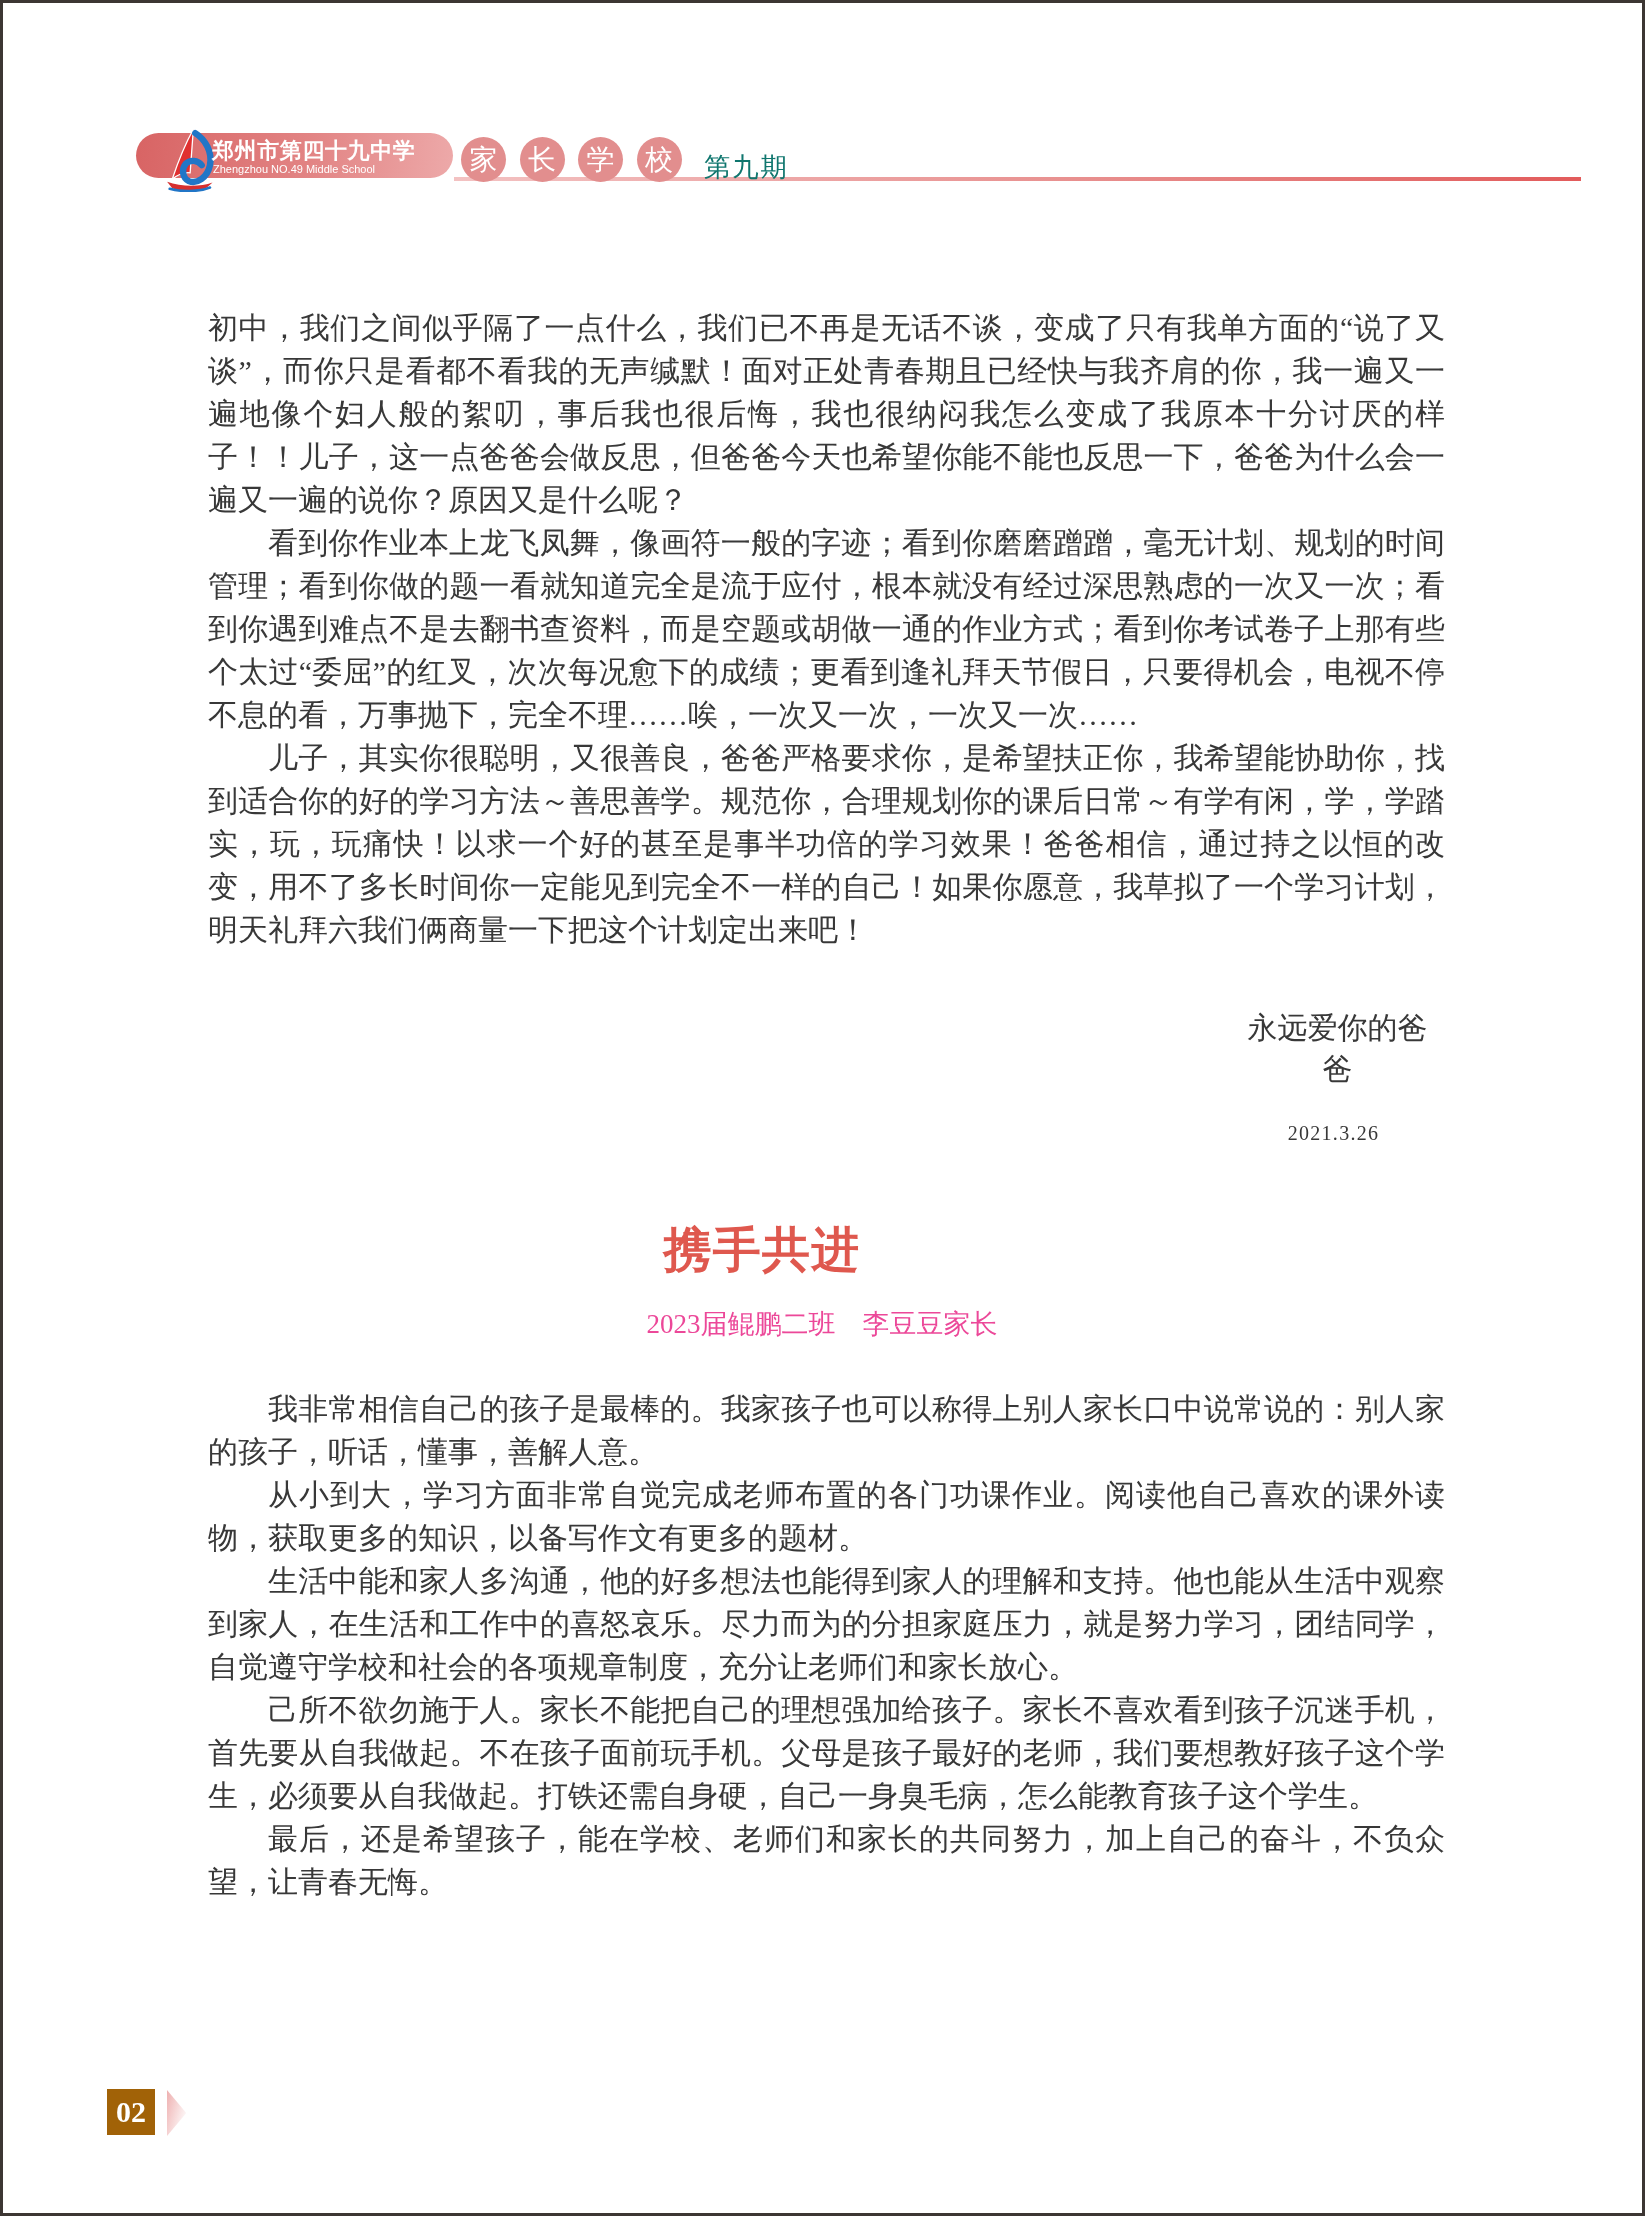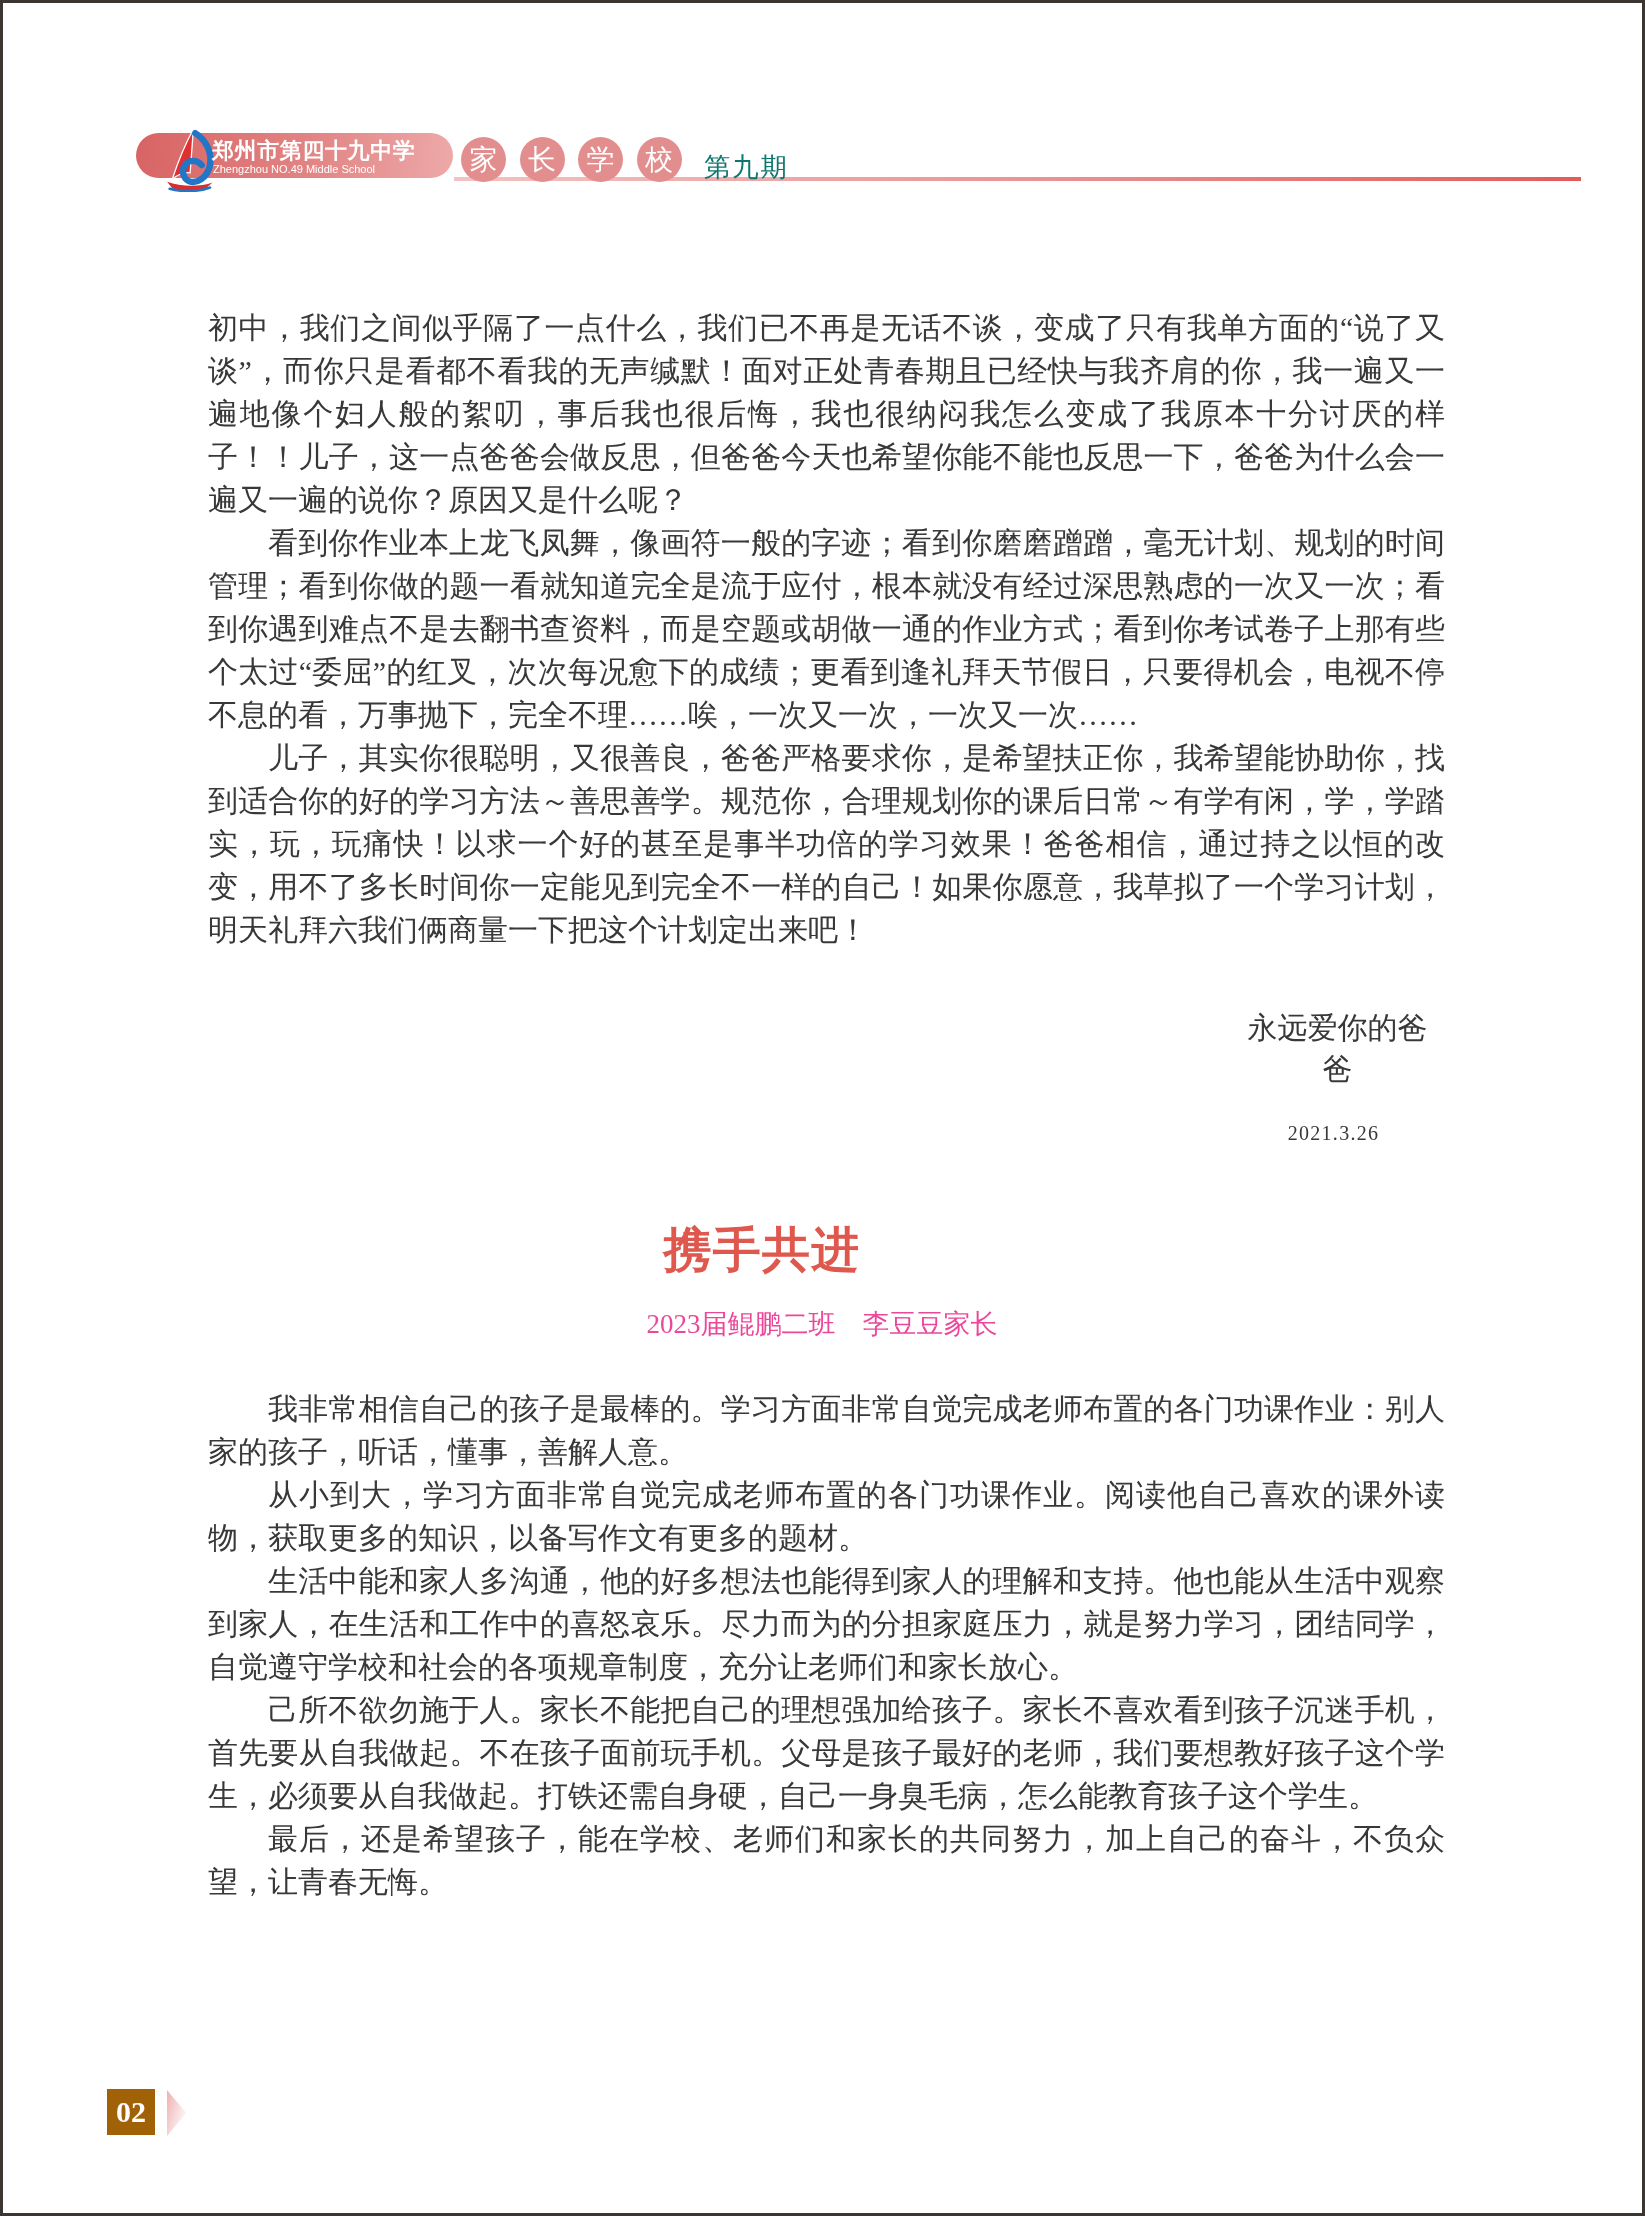--- a/index.html
+++ b/index.html
@@ -151,7 +151,7 @@
   <div class="article-byline">2023届鲲鹏二班　李豆豆家长</div>
 
   <div class="article-flow">
-      <p>我非常相信自己的孩子是最棒的。学习方面非常自觉完成老师布置的各门功课作业：别人家的孩子，听话，懂事，善解人意。</p>
+      <p>我非常相信自己的孩子是最棒的。我家孩子也可以称得上别人家长口中说常说的：别人家的孩子，听话，懂事，善解人意。</p>
       <p>从小到大，学习方面非常自觉完成老师布置的各门功课作业。阅读他自己喜欢的课外读物，获取更多的知识，以备写作文有更多的题材。</p>
       <p>生活中能和家人多沟通，他的好多想法也能得到家人的理解和支持。他也能从生活中观察到家人，在生活和工作中的喜怒哀乐。尽力而为的分担家庭压力，就是努力学习，团结同学，自觉遵守学校和社会的各项规章制度，充分让老师们和家长放心。</p>
       <p>己所不欲勿施于人。家长不能把自己的理想强加给孩子。家长不喜欢看到孩子沉迷手机，首先要从自我做起。不在孩子面前玩手机。父母是孩子最好的老师，我们要想教好孩子这个学生，必须要从自我做起。打铁还需自身硬，自己一身臭毛病，怎么能教育孩子这个学生。</p>

